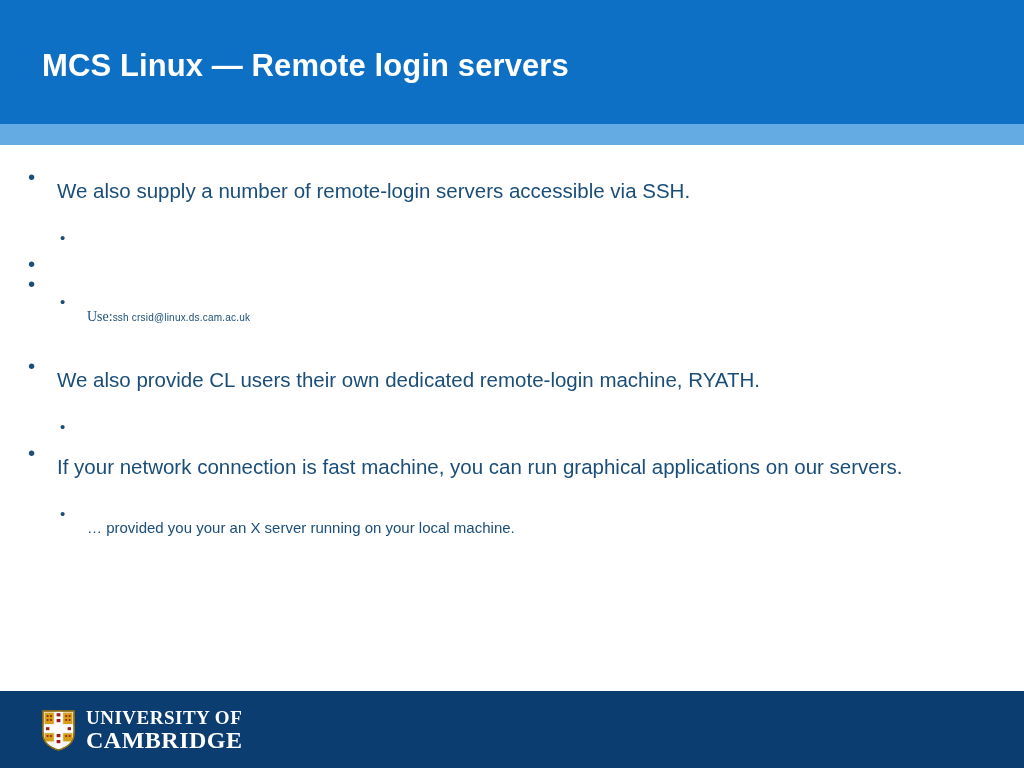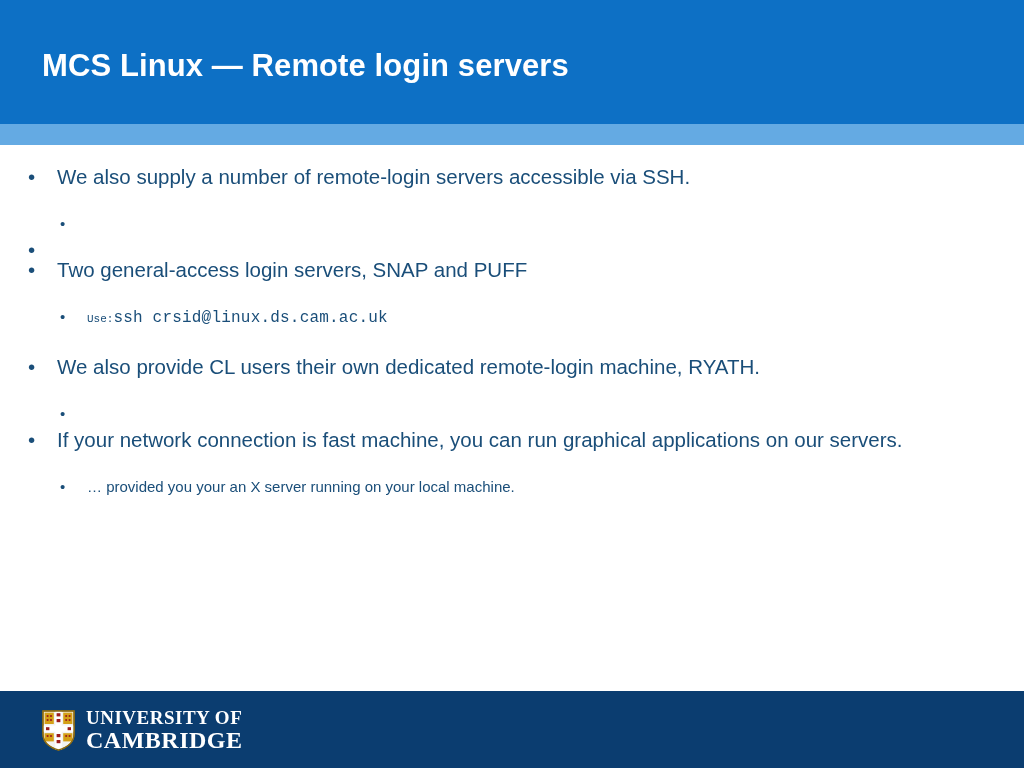--- a/index.html
+++ b/index.html
@@ -74,6 +74,7 @@
   }
   .bullet .btext {
     display: block;
+    margin-top: 14px;
   }
 
   

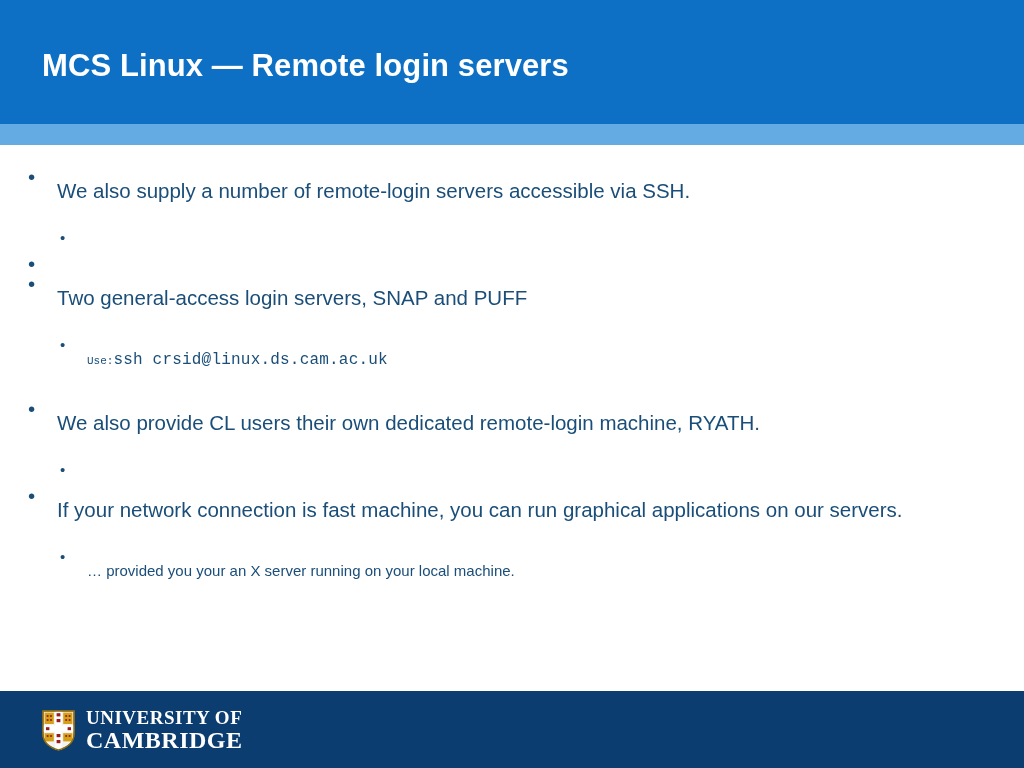--- a/index.html
+++ b/index.html
@@ -183,7 +183,6 @@
         </div>
         <div class="bullet lvl1">
           <span class="marker">•</span>
-          <span class="btext">Two general-access login servers, SNAP and PUFF</span>
         </div>
         <div class="bullet lvl2">
           <span class="marker">•</span>

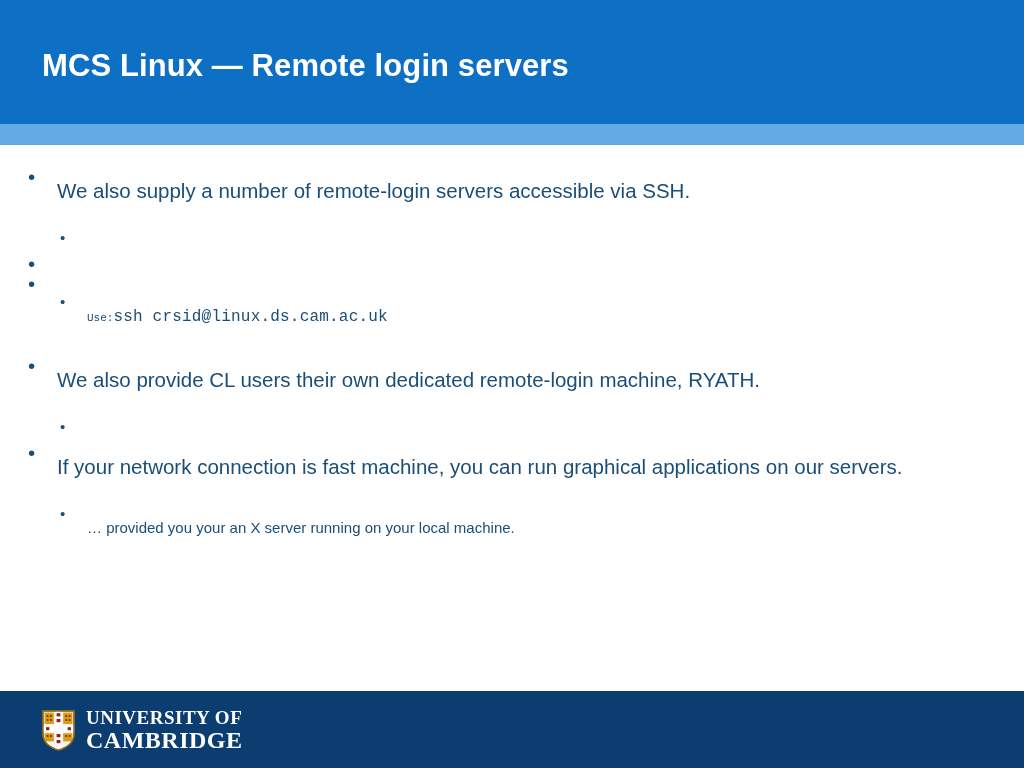--- a/index.html
+++ b/index.html
@@ -116,8 +116,8 @@
     font-weight: bold;
   }
   .use-label {
-    font-family: Liberation Mono, monospace;
-    font-size: 11px;
+    font-family: Liberation Serif, serif;
+    font-size: 14px;
   }
 
   

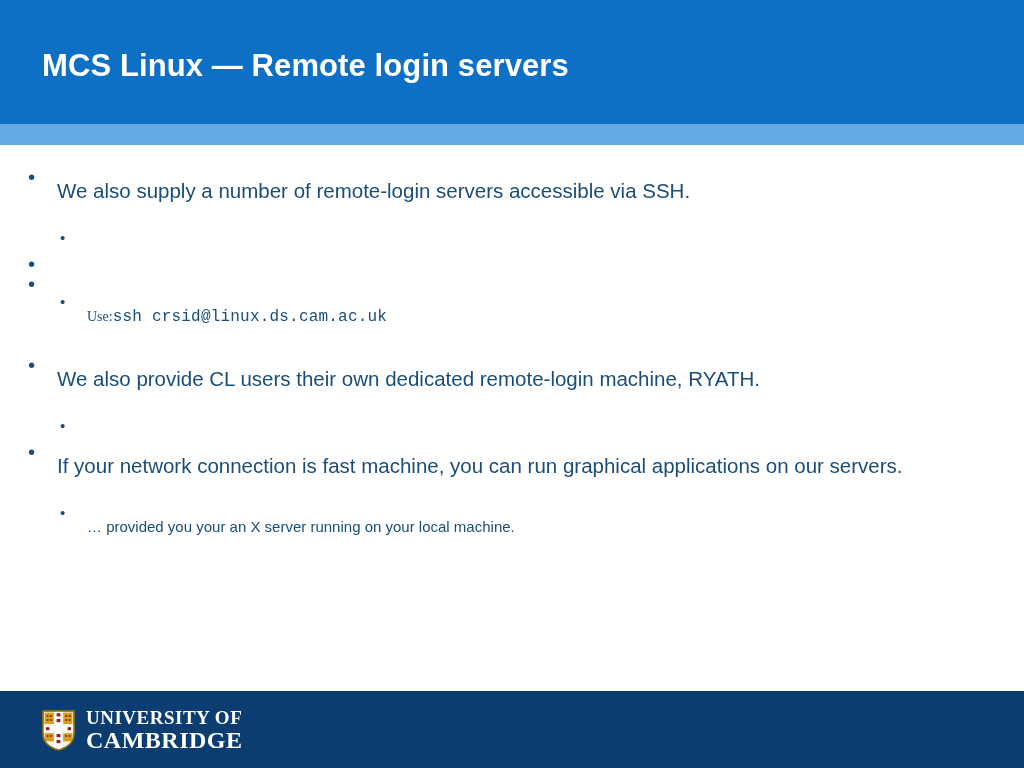--- a/index.html
+++ b/index.html
@@ -107,8 +107,8 @@
   }
 
   code, .mono {
-    font-family: Liberation Mono, monospace;
-    font-size: 16px;
+    font-family: Liberation Sans, sans-serif;
+    font-size: 10px;
     color: #1a4e79;
     letter-spacing: 0.2px;
   }

